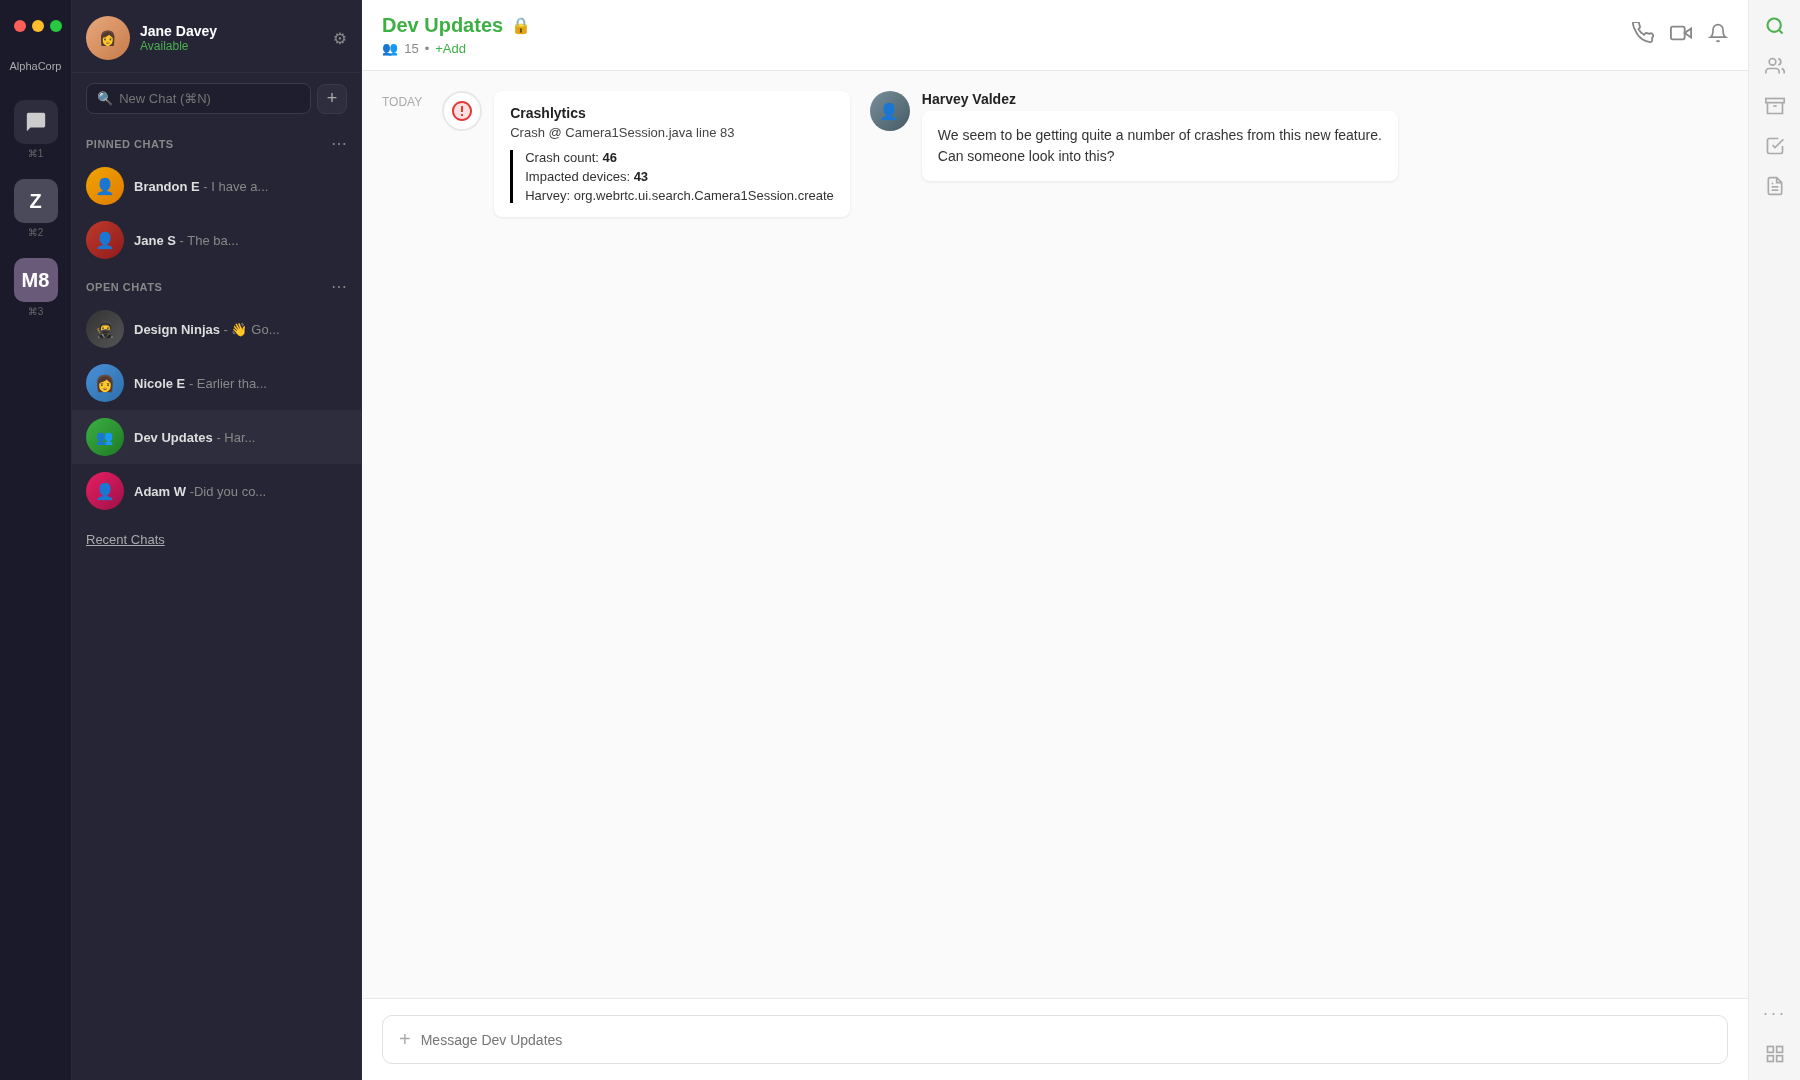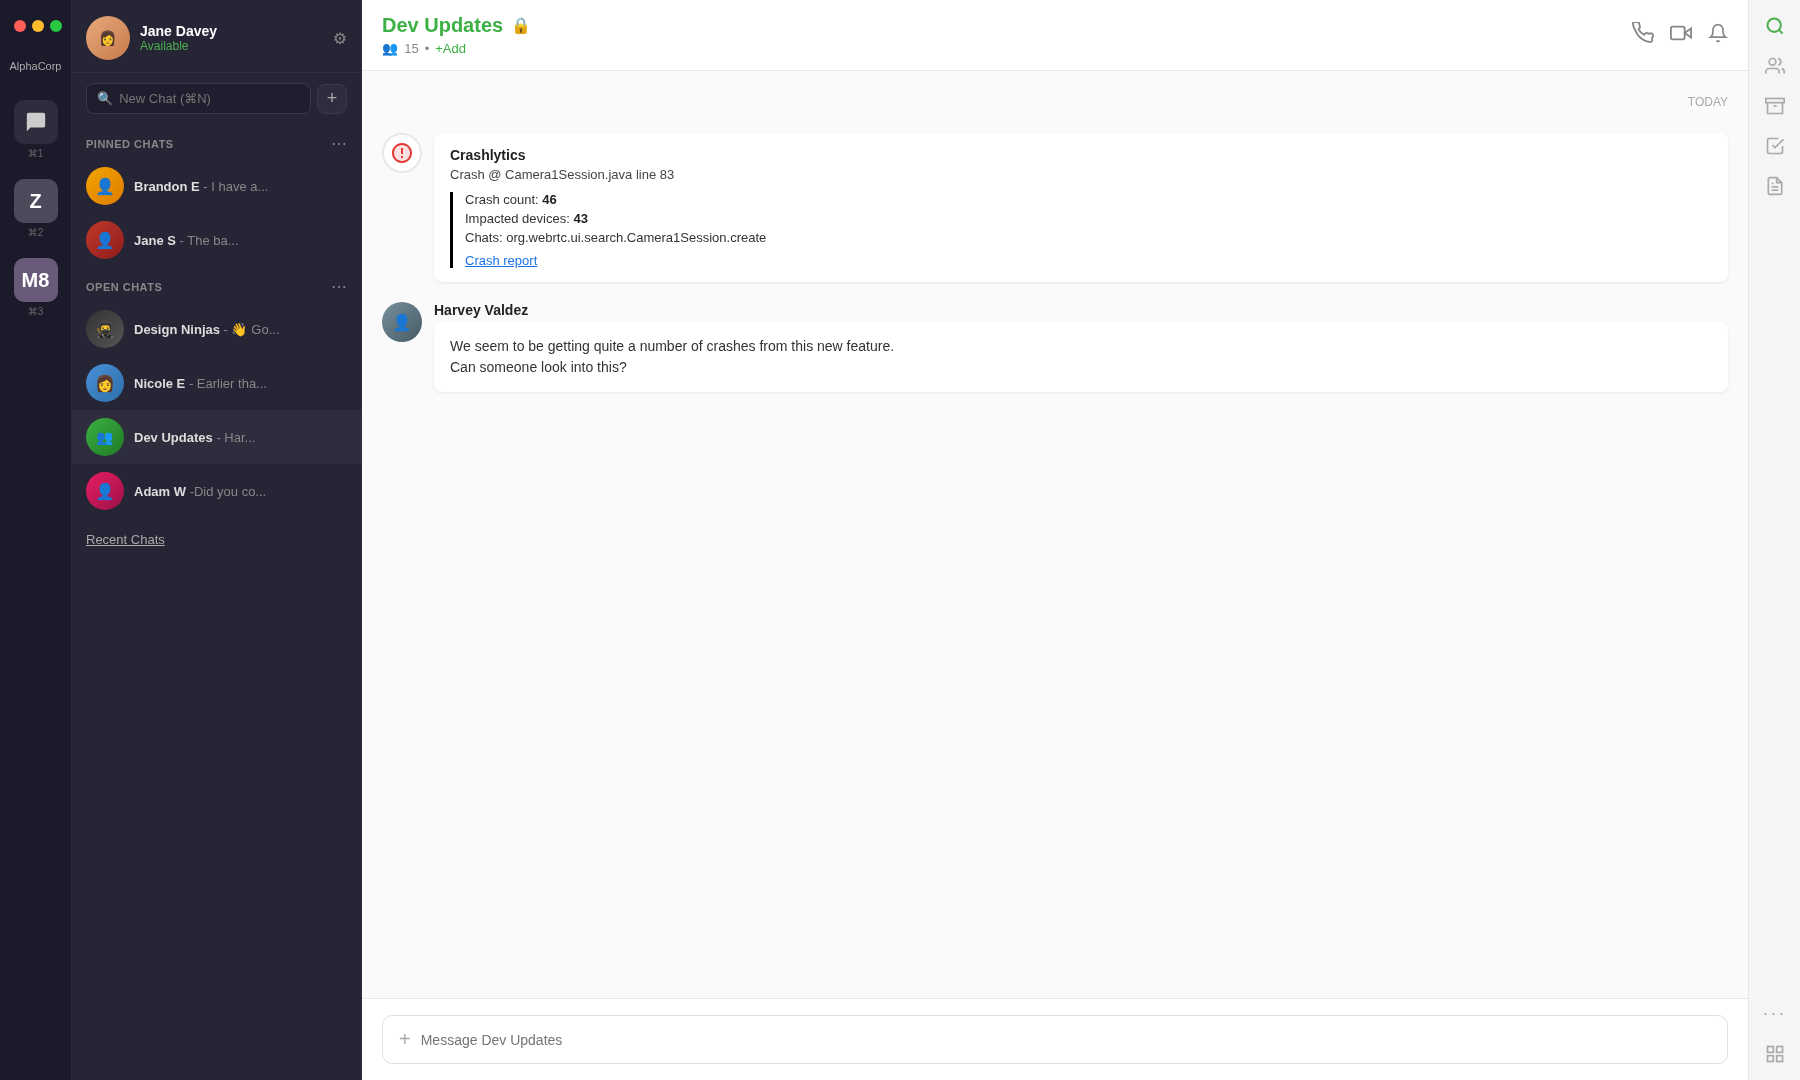--- a/index.html
+++ b/index.html
@@ -207,7 +207,7 @@
       padding: 20px;
       background: #fafafa;
       display: flex;
-      flex-direction: column;
+      flex-direction: row;
       gap: 20px;
     }
     .date-divider {

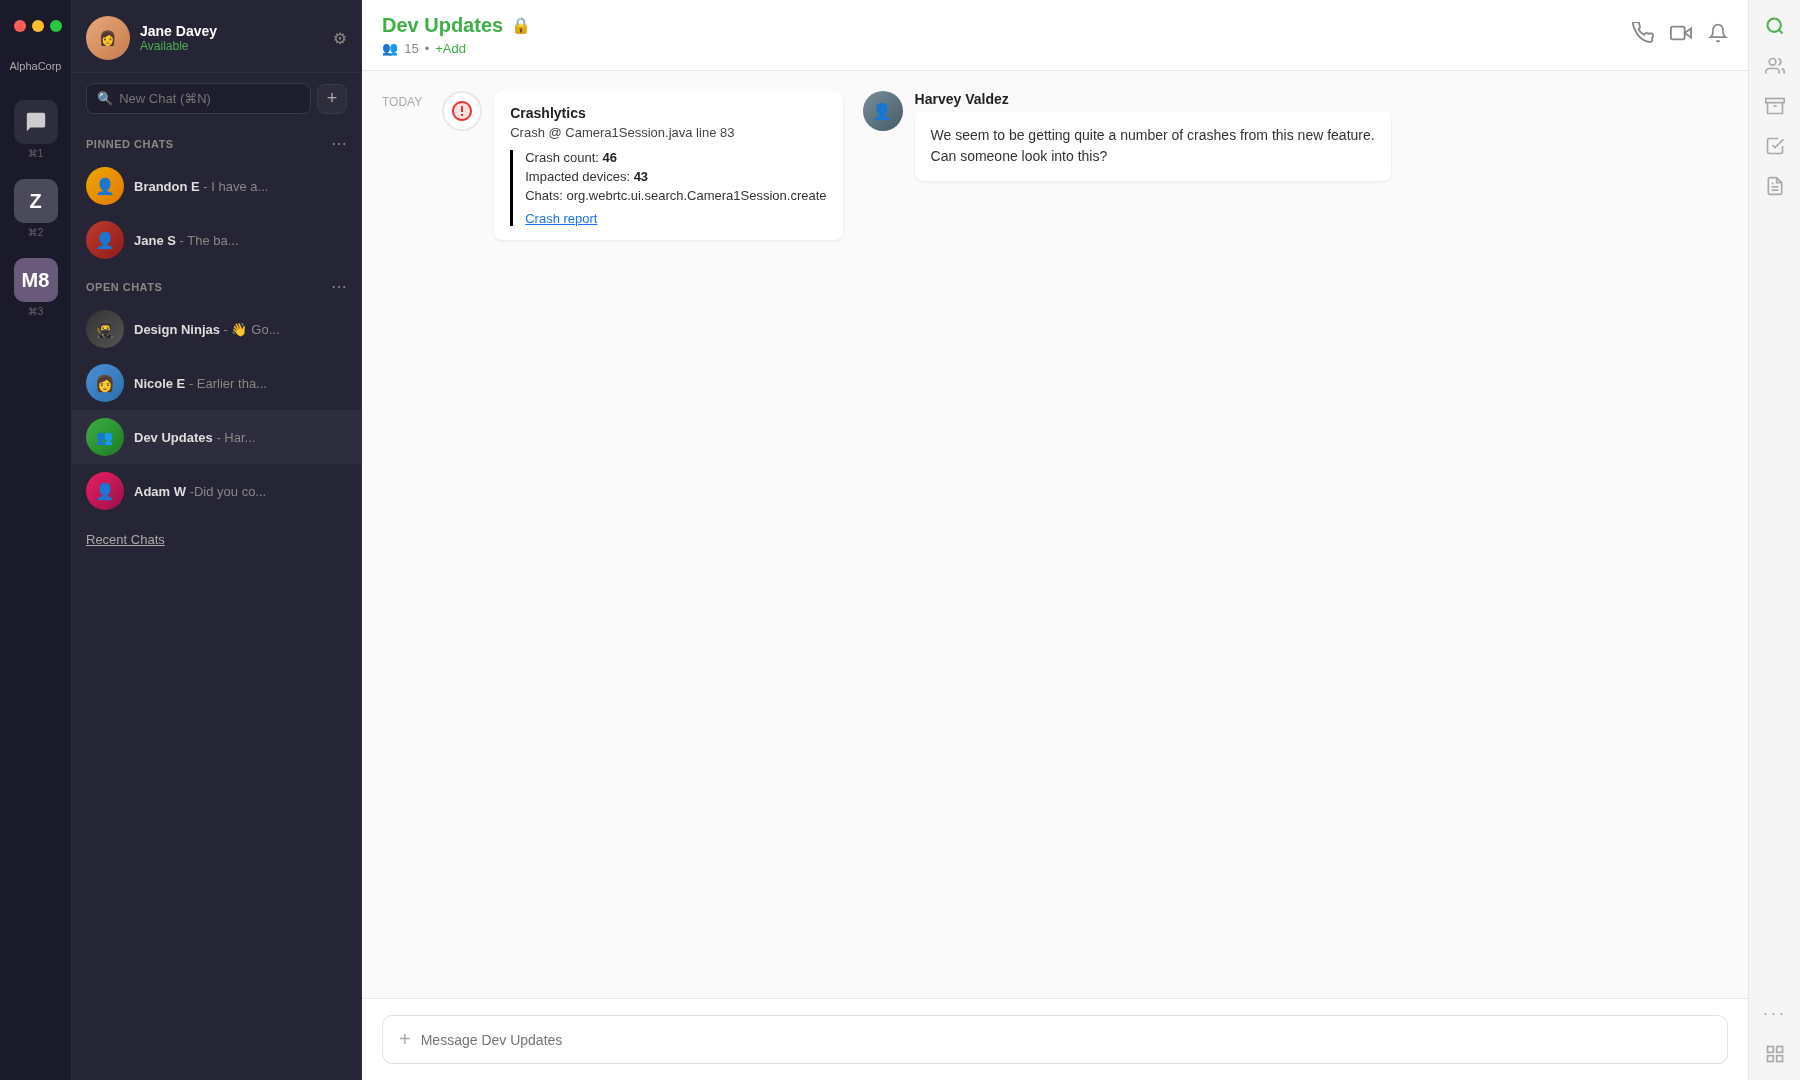--- a/index.html
+++ b/index.html
@@ -533,7 +533,7 @@
               <span>Impacted devices:</span> <strong>43</strong>
             </div>
             <div class="crash-detail-line">
-              <span>Chats:</span> <span>org.webrtc.ui.search.Camera1Session.create</span>
+              <span>Harvey:</span> <span>org.webrtc.ui.search.Camera1Session.create</span>
             </div>
             <a class="crash-link">Crash report</a>
           </div>

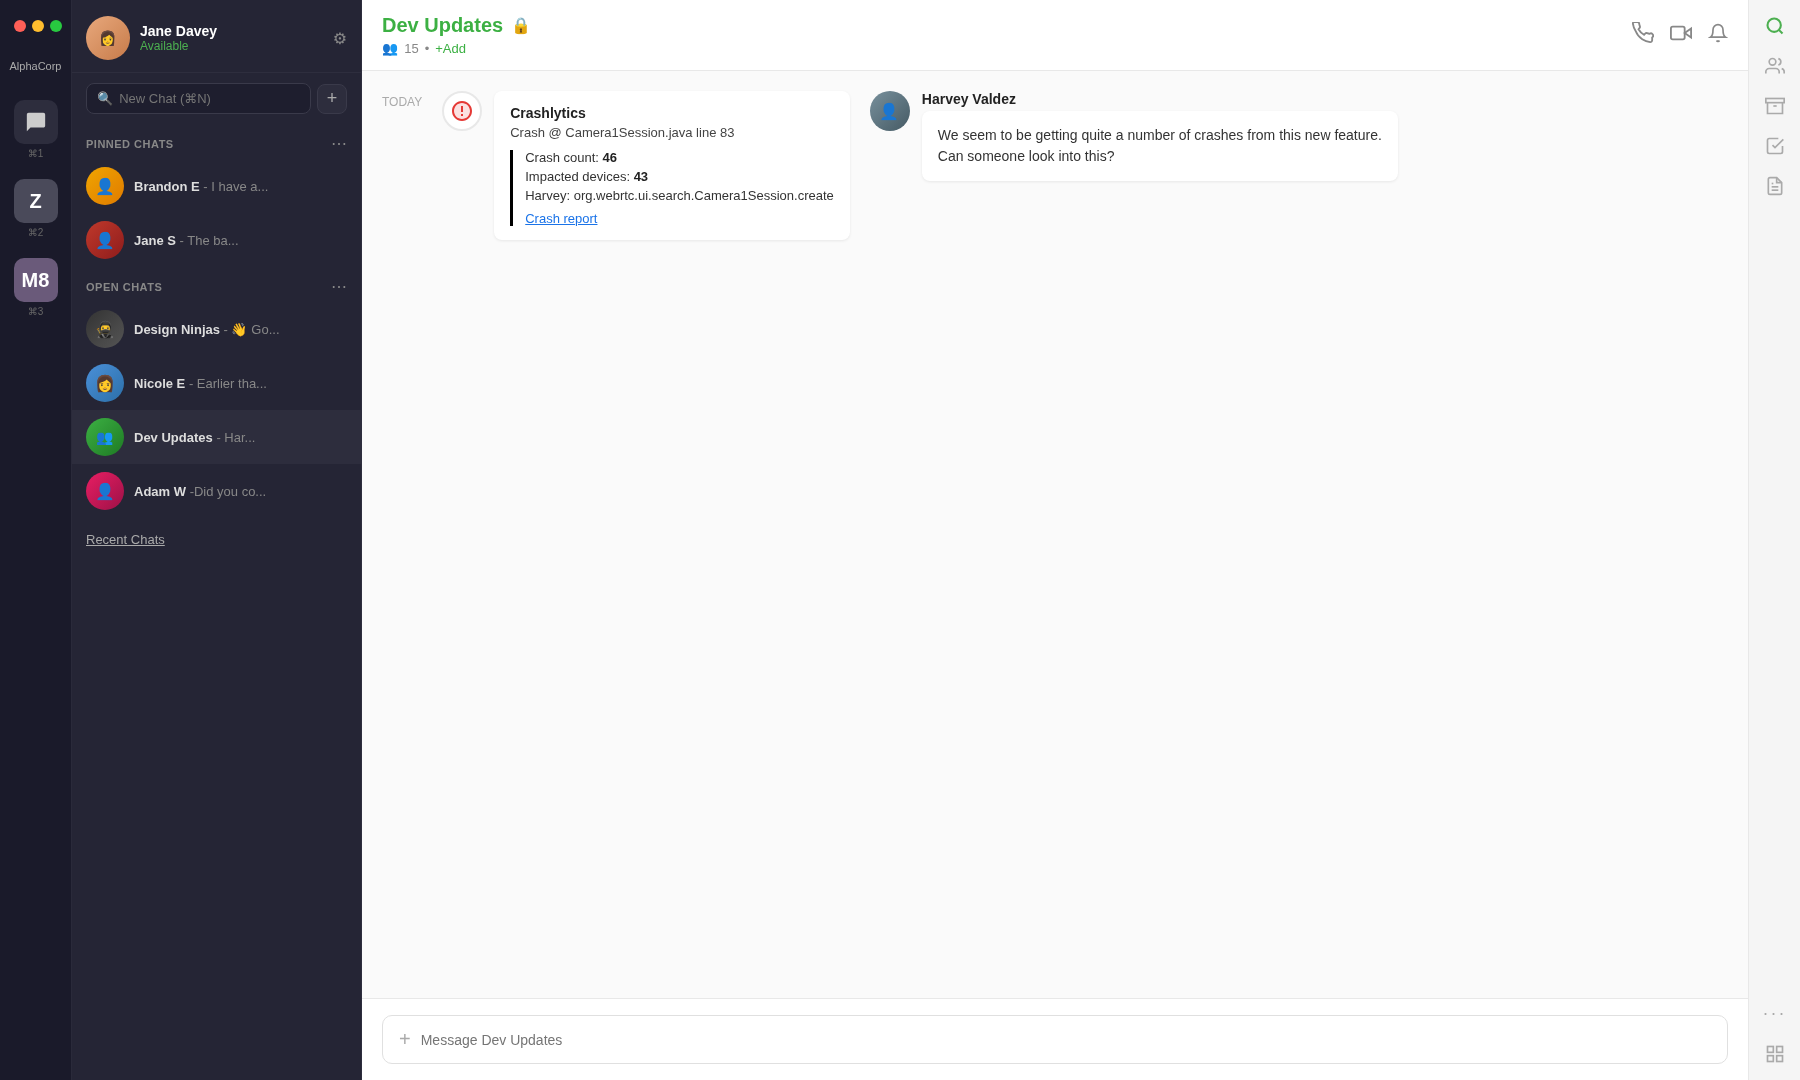--- a/index.html
+++ b/index.html
@@ -535,7 +535,6 @@
             <div class="crash-detail-line">
               <span>Harvey:</span> <span>org.webrtc.ui.search.Camera1Session.create</span>
             </div>
-            <a class="crash-link">Crash report</a>
           </div>
         </div>
       </div>

